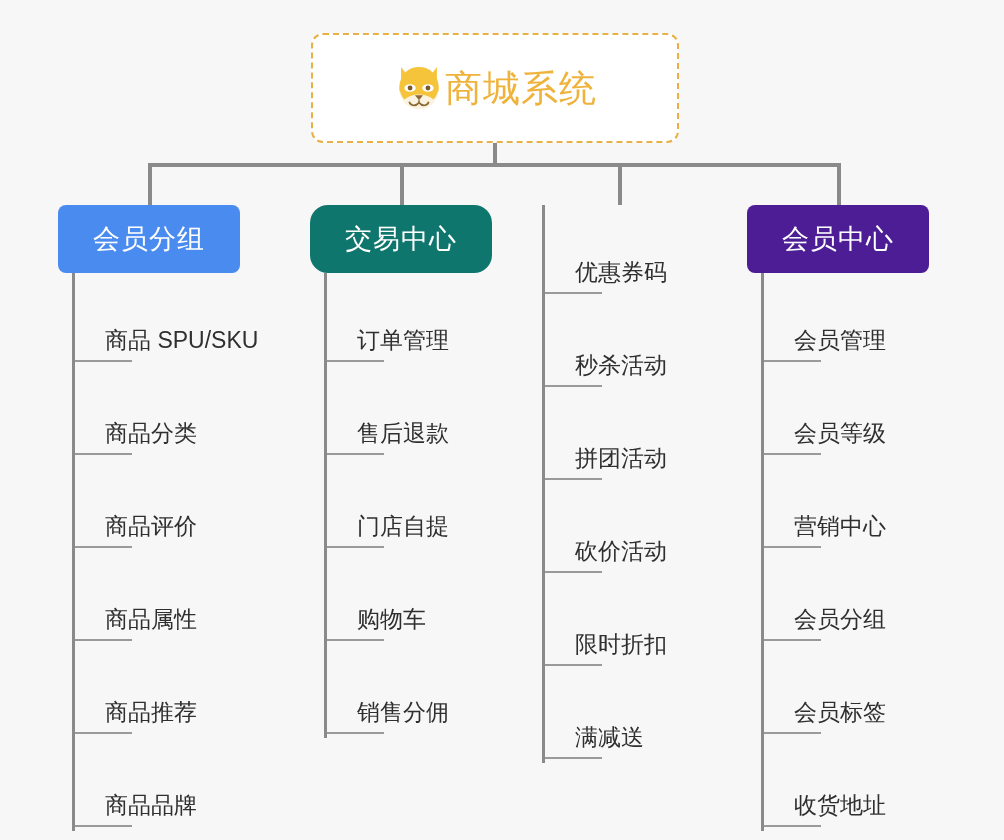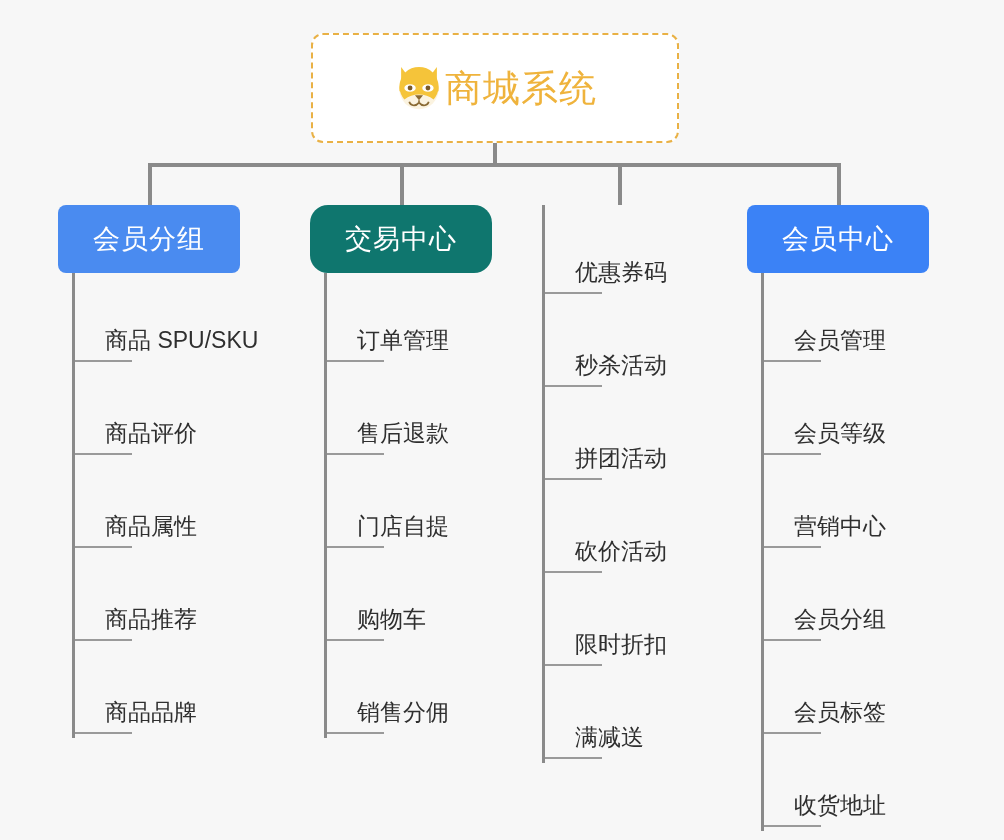--- a/index.html
+++ b/index.html
@@ -179,7 +179,7 @@
   </div>
 
   <div class="column col-4">
-    <div class="cat-header" style="background:#3b82f6;">
+    <div class="cat-header" style="background:#4c1d95;">
       <span>会员中心</span>
     </div>
     <div class="leaf-list">

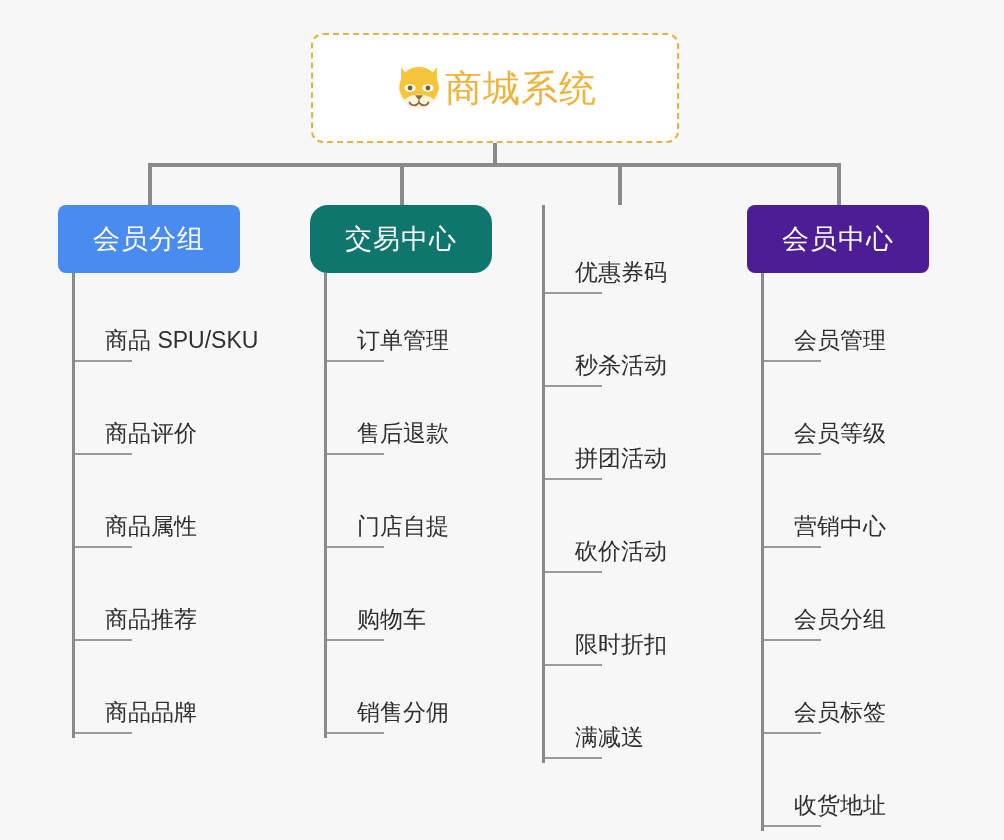--- a/index.html
+++ b/index.html
@@ -147,6 +147,7 @@
     </div>
     <div class="leaf-list">
       <div class="leaf-row"><span class="leaf-underline"><span>商品 SPU/SKU</span></span></div>
+      <div class="leaf-row"><span class="leaf-underline"><span>商品分类</span></span></div>
       <div class="leaf-row"><span class="leaf-underline"><span>商品评价</span></span></div>
       <div class="leaf-row"><span class="leaf-underline"><span>商品属性</span></span></div>
       <div class="leaf-row"><span class="leaf-underline"><span>商品推荐</span></span></div>

